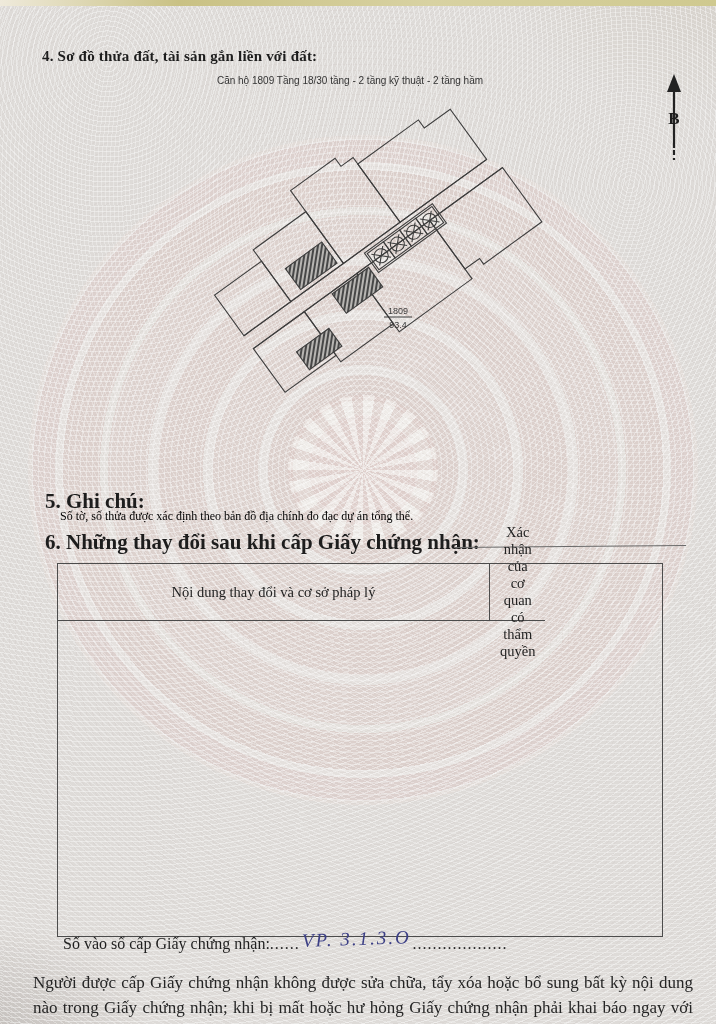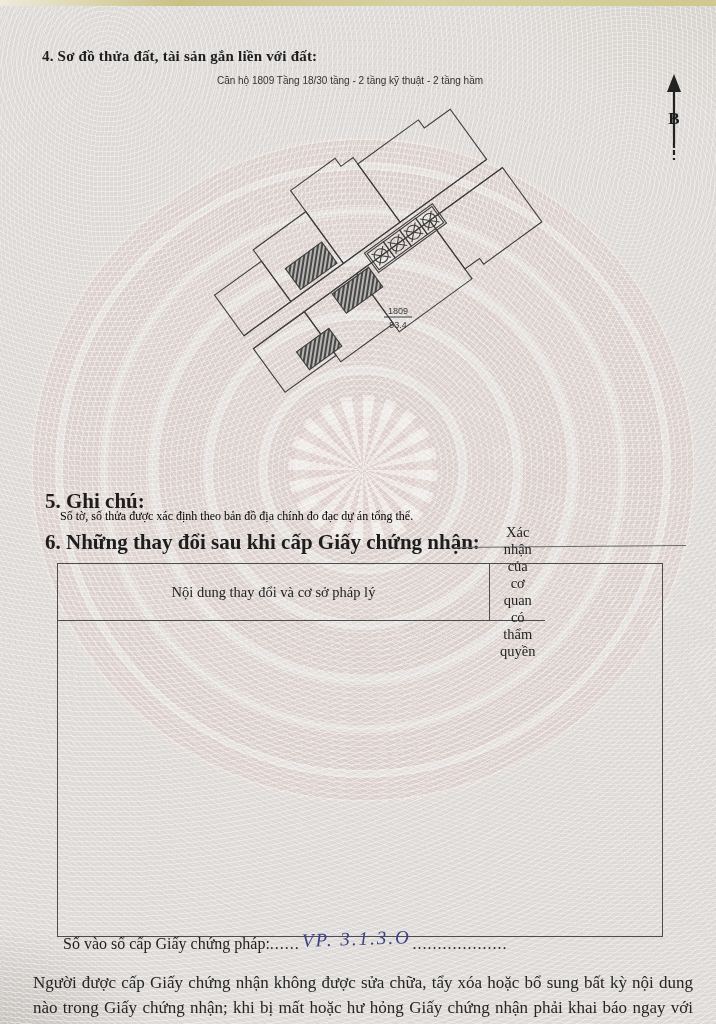--- a/index.html
+++ b/index.html
@@ -149,7 +149,7 @@
     </div>
 
     <div class="registry">
-      <span>Số vào sổ cấp Giấy chứng pháp:</span><span class="dots">......</span><span class="hand">VP. 3.1.3.O</span><span class="dots">...................</span>
+      <span>Số vào sổ cấp Giấy chứng nhận:</span><span class="dots">......</span><span class="hand">VP. 3.1.3.O</span><span class="dots">...................</span>
     </div>
 
     <div class="footer-note">Người được cấp Giấy chứng nhận không được sửa chữa, tẩy xóa hoặc bổ sung bất kỳ nội dung nào trong Giấy chứng nhận; khi bị mất hoặc hư hỏng Giấy chứng nhận phải khai báo ngay với cơ quan cấp Giấy.</div>

